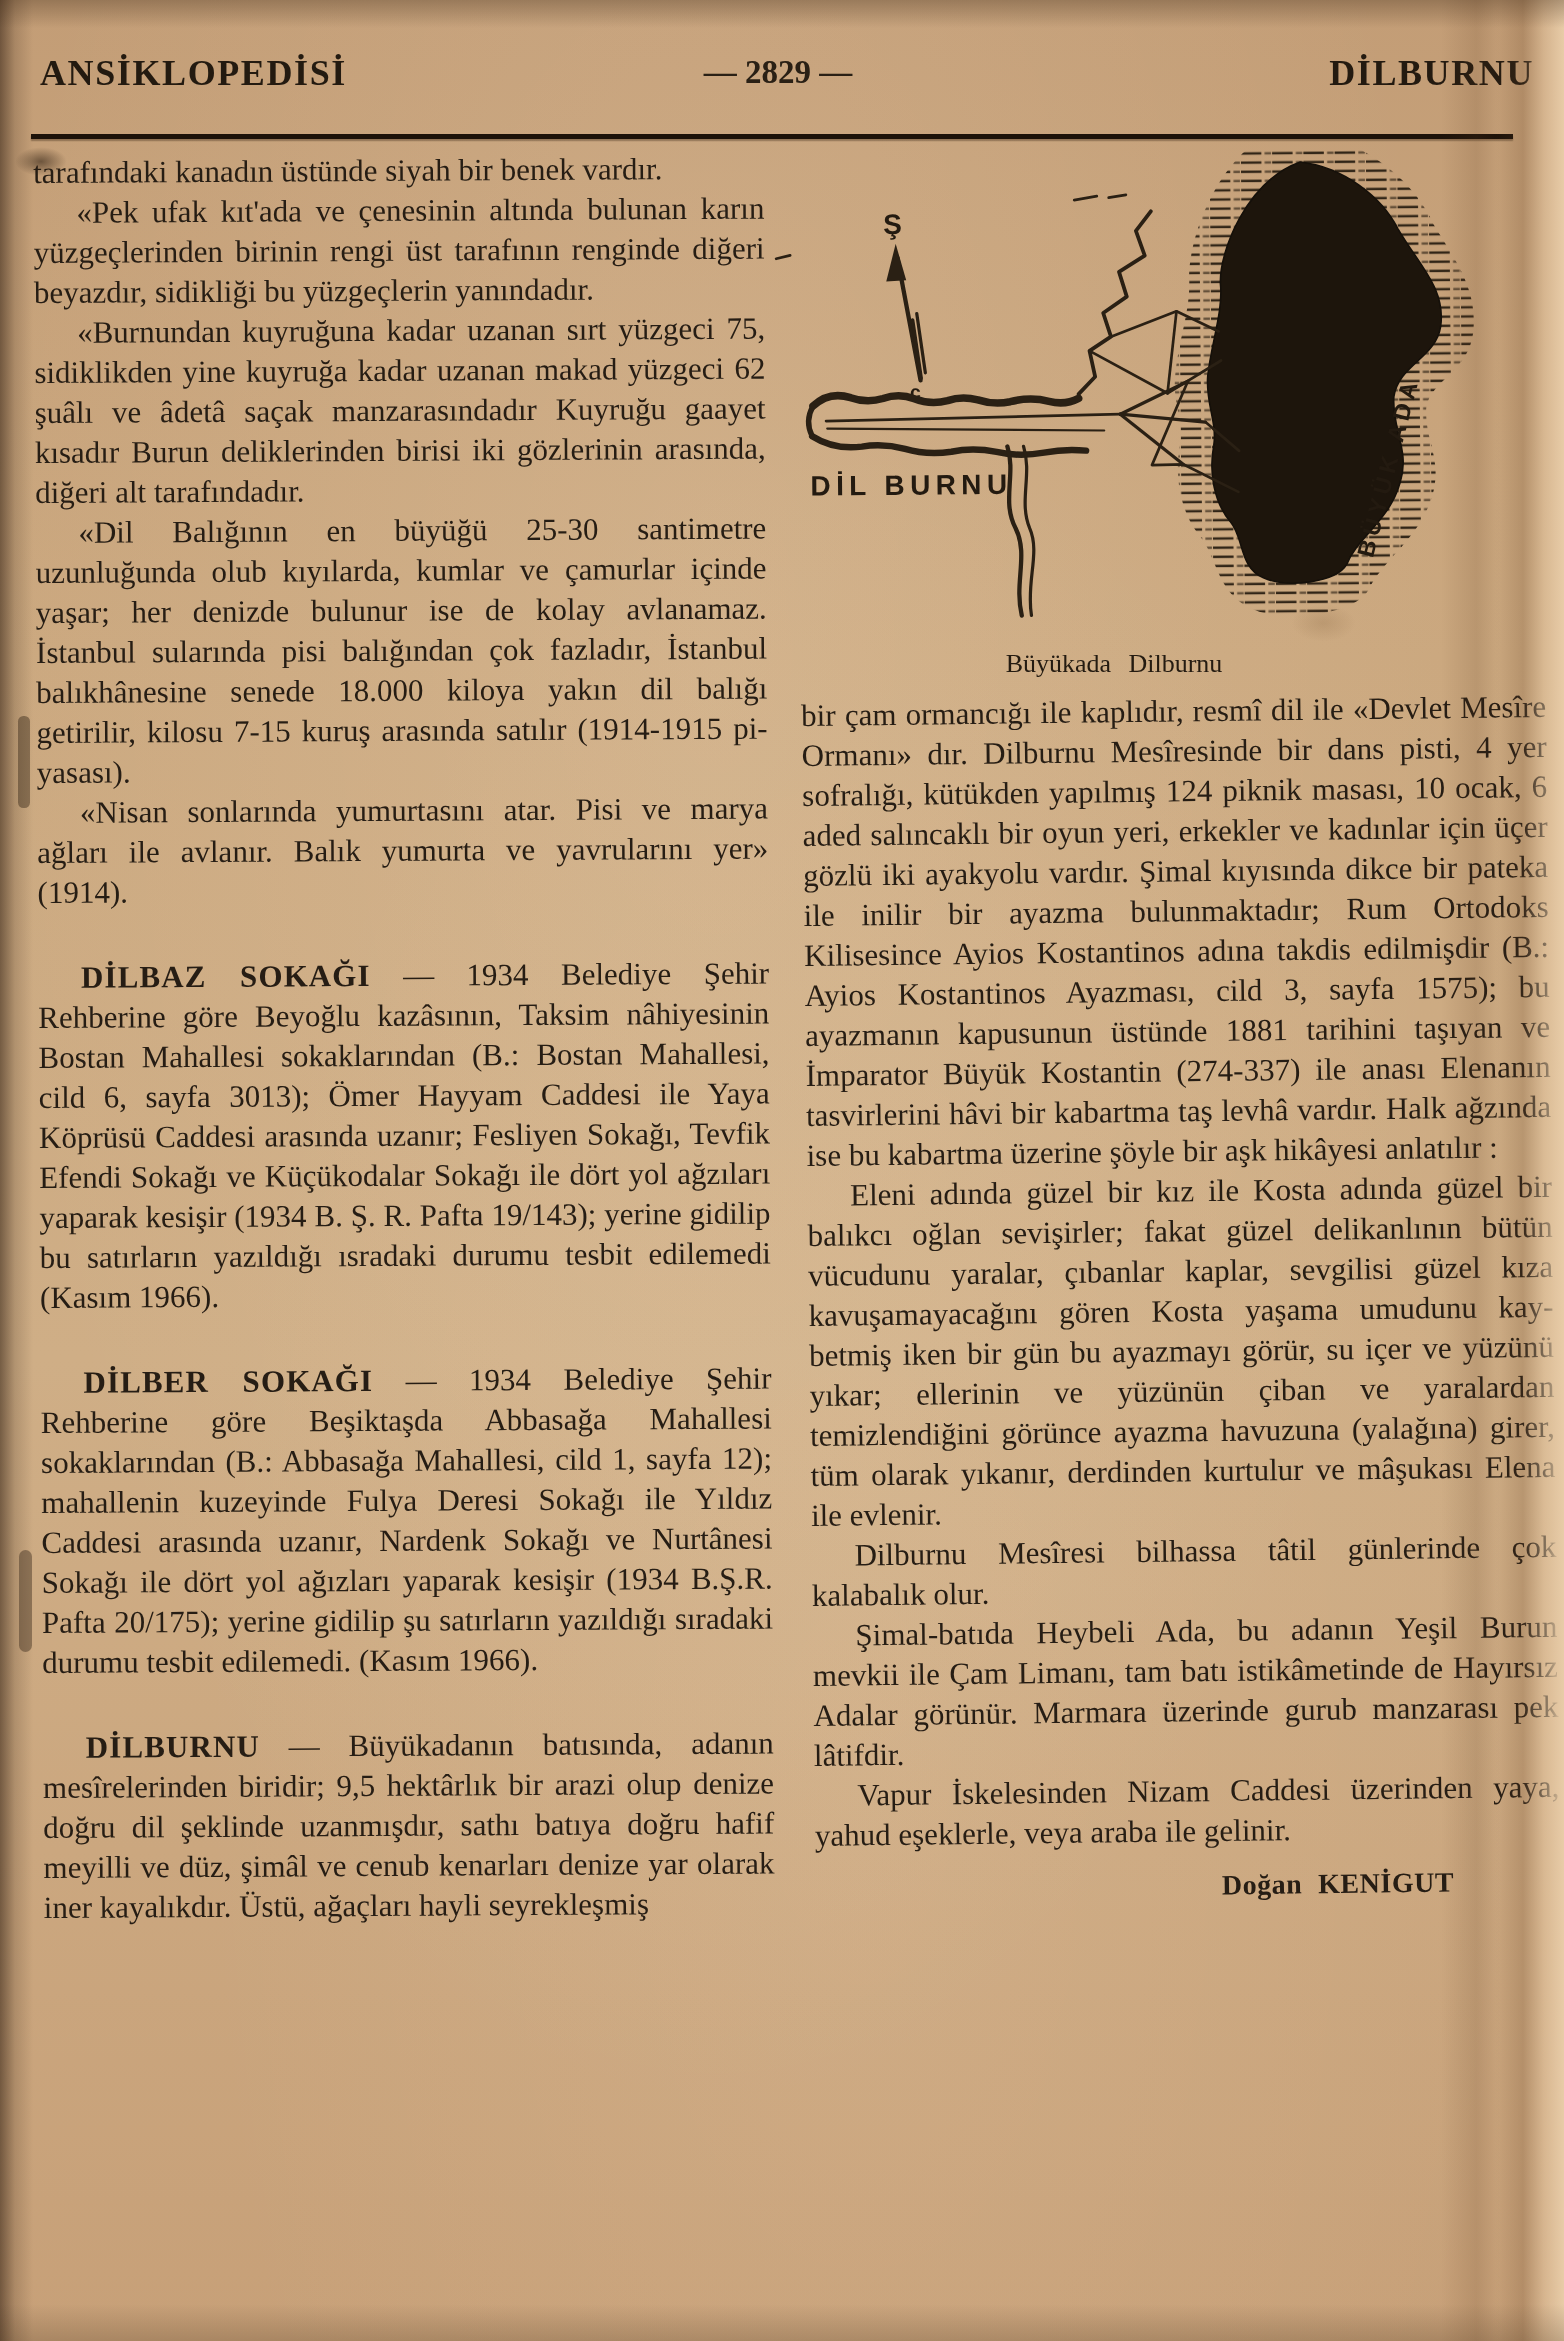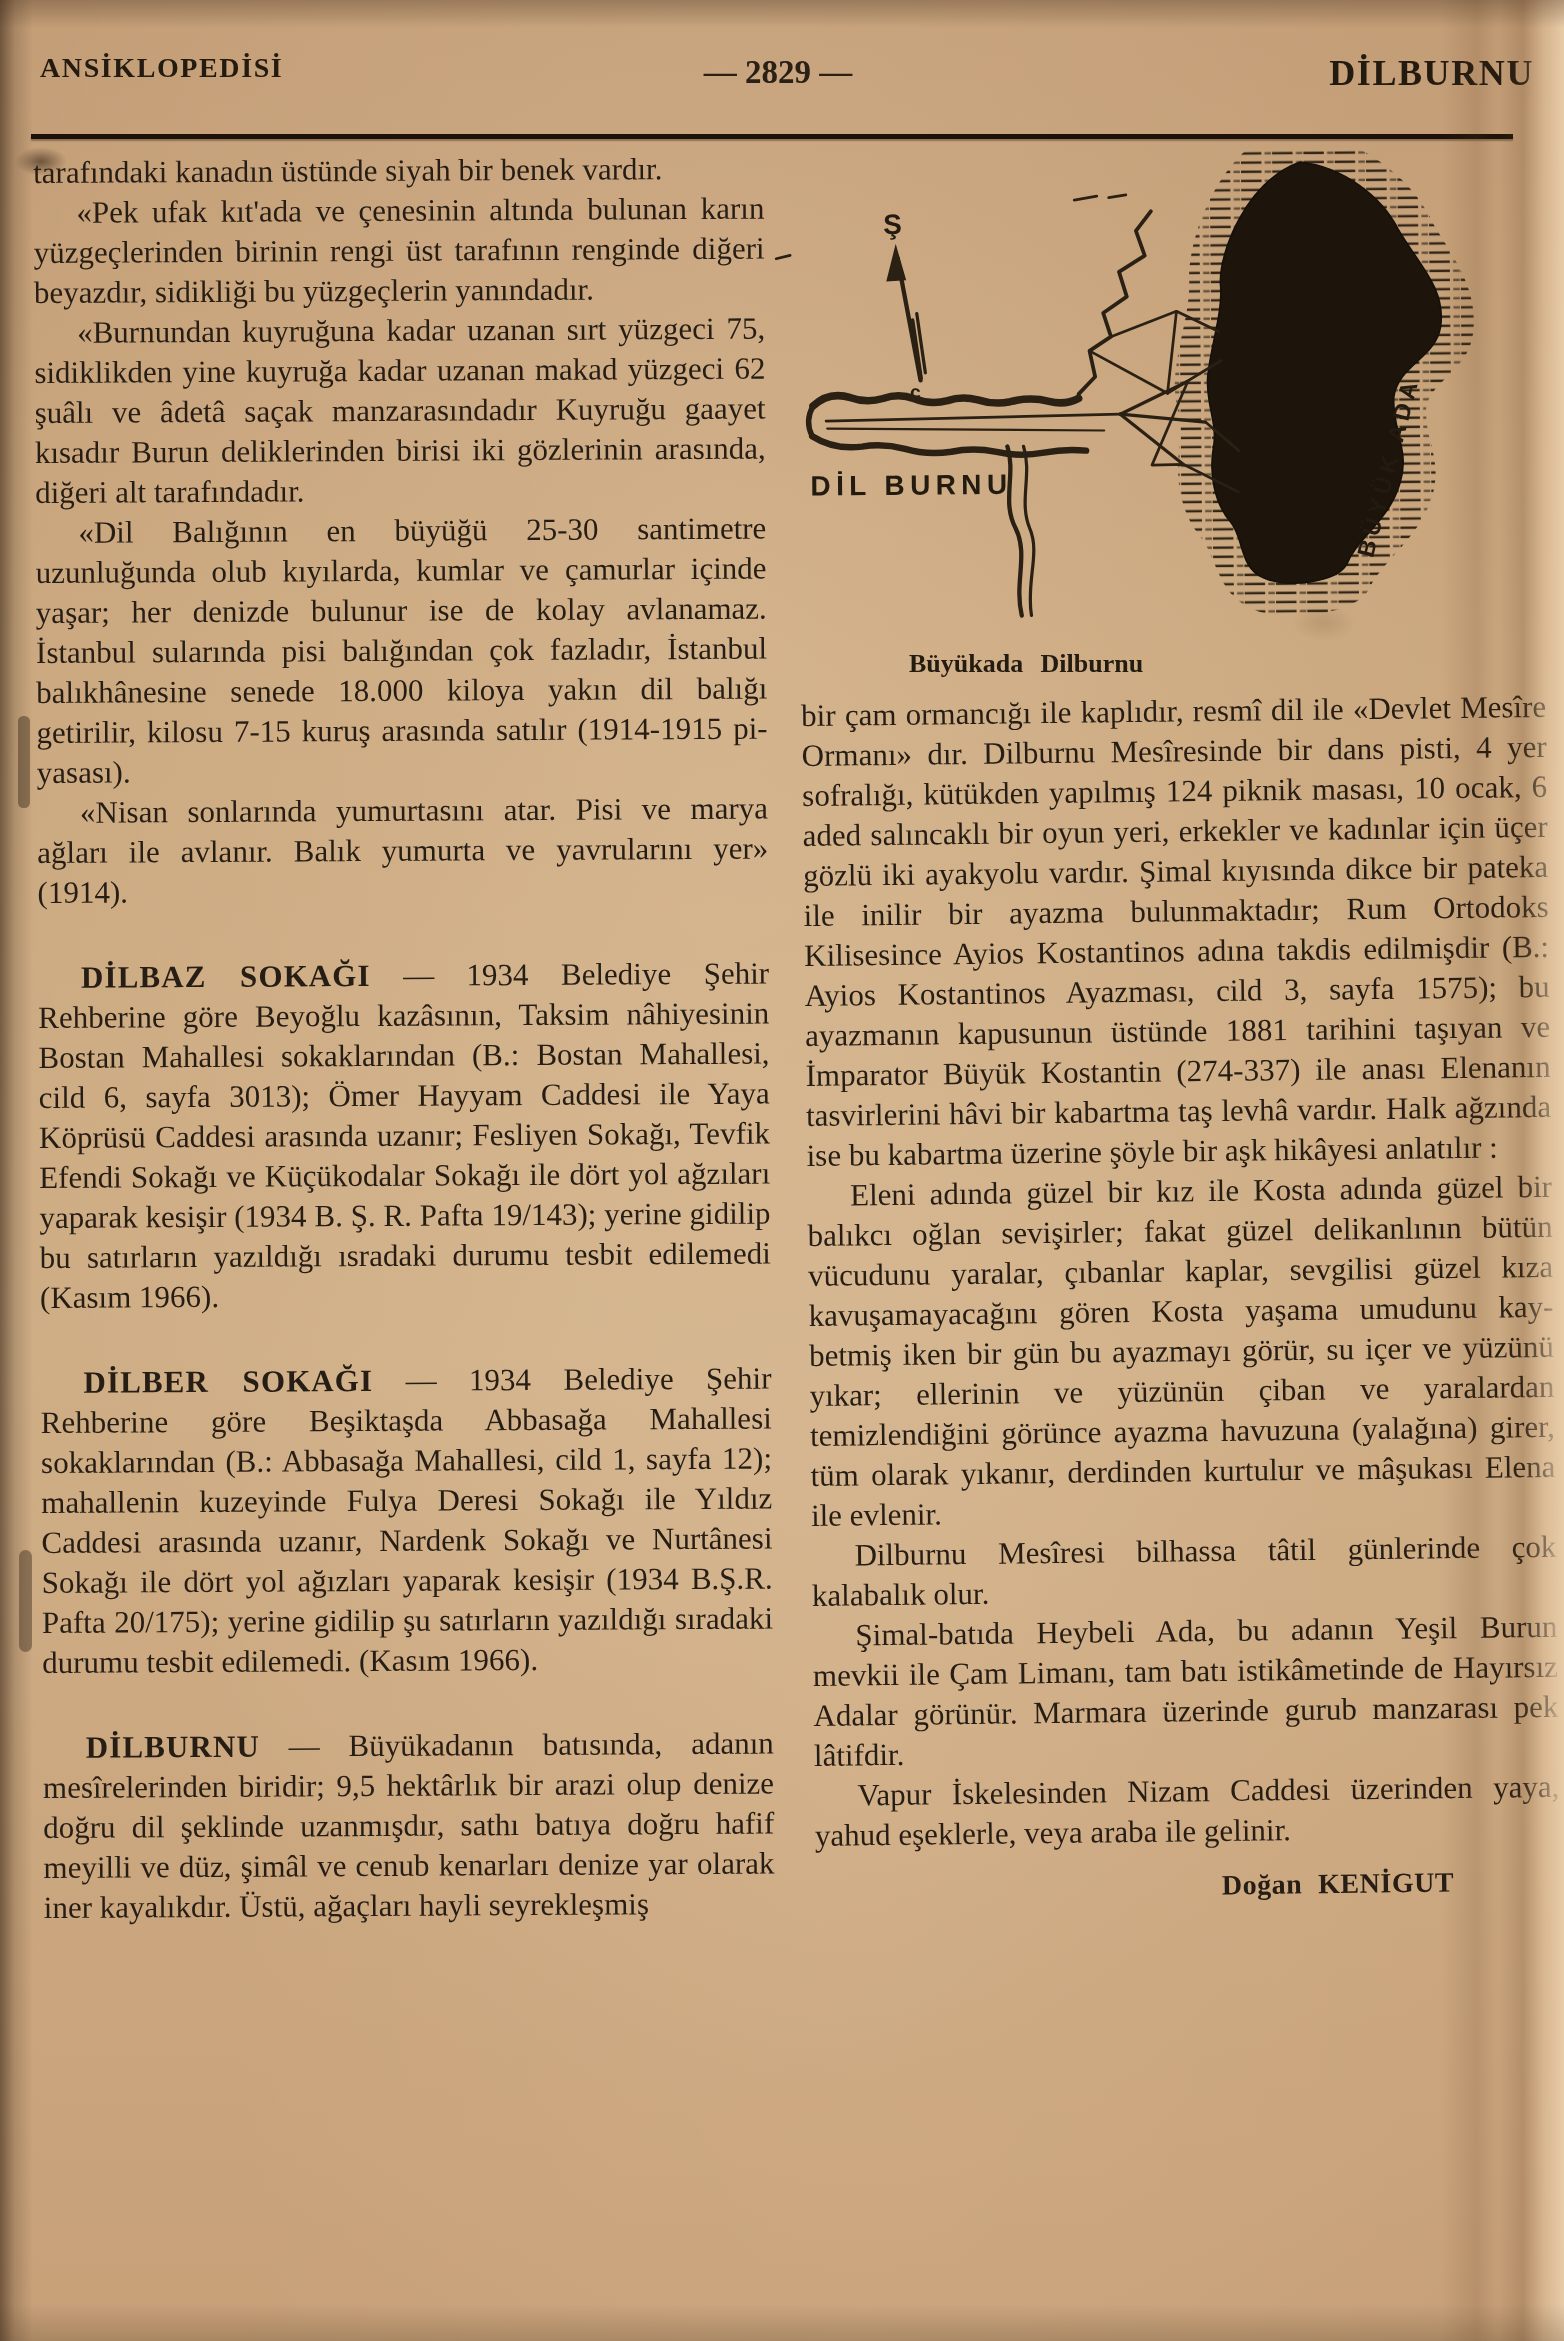--- a/index.html
+++ b/index.html
@@ -15,7 +15,7 @@
   }
   
   .header{position:absolute;top:52px;left:40px;right:31px;height:59px;}
-  .h-left{position:absolute;left:0;top:0;font-size:28px;font-weight:bold;letter-spacing:1.6px;color:#231a10;}
+  .h-left{position:absolute;left:0;top:0;font-size:36px;font-weight:bold;letter-spacing:1.6px;color:#231a10;}
   .h-center{position:absolute;left:625px;width:226px;text-align:center;top:2.2px;font-size:33px;font-weight:bold;color:#2a2015;}
   .h-right{position:absolute;right:0;top:0;font-size:36px;font-weight:bold;letter-spacing:1.6px;color:#231a10;}
   .rule{position:absolute;top:134px;left:31px;width:1482px;height:4.8px;background:#1c1209;box-shadow:0 1.6px 1.1px rgba(40,24,10,.35);}

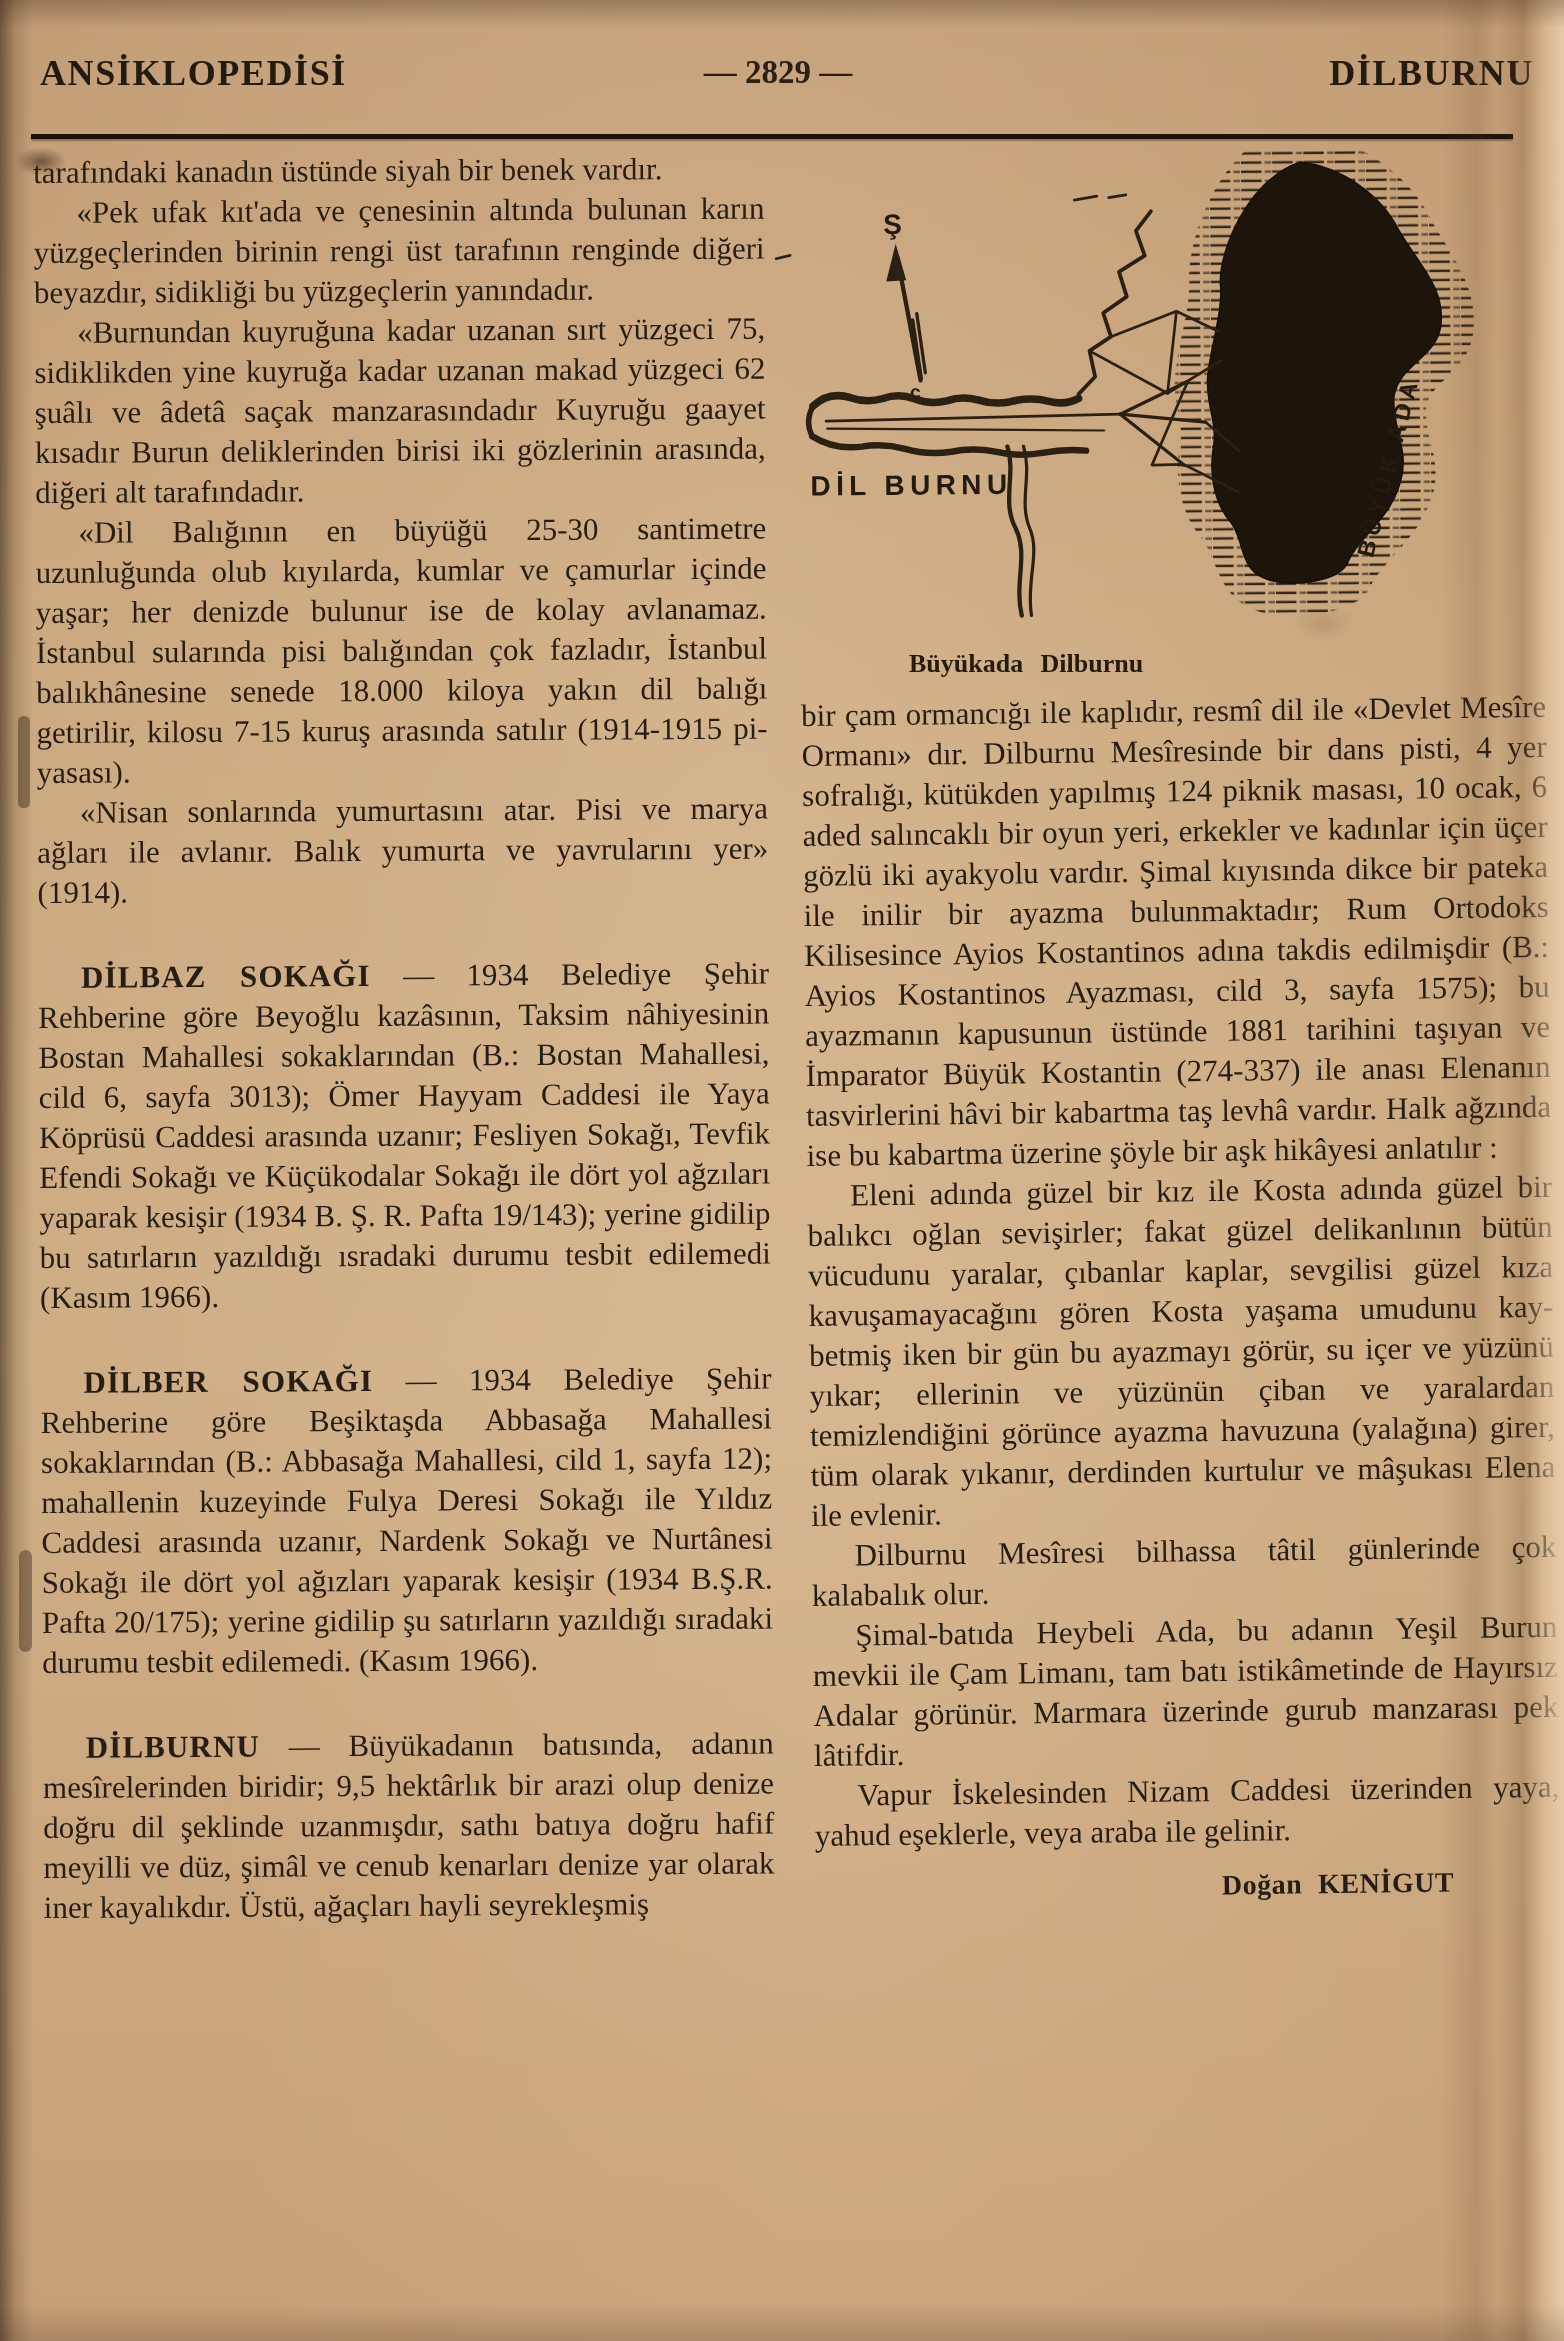--- a/index.html
+++ b/index.html
@@ -31,7 +31,7 @@
   .map{display:block;margin-left:-27px;transform:rotate(-0.5deg);}
   .map .ln{stroke:#2a2014;fill:none;stroke-linecap:round;stroke-linejoin:round;}
   .map text{font-family:"Liberation Sans","DejaVu Sans",sans-serif;font-weight:bold;fill:#231a10;}
-  .caption{margin:14px 0 0 108px;width:410px;font-size:26px;font-weight:bold;word-spacing:10.8px;color:#241b11;}
+  .caption{margin:14px 0 0 108px;width:410px;text-align:center;font-size:26px;font-weight:normal;word-spacing:10.8px;color:#241b11;}
   .rtext{margin-top:17px;transform:rotate(-0.7deg);transform-origin:0 0;}
   .signature{margin-top:14px;padding-right:92px;text-align:right;font-size:28px;font-weight:bold;word-spacing:8.6px;letter-spacing:0.5px;transform:rotate(-0.7deg);}
   

